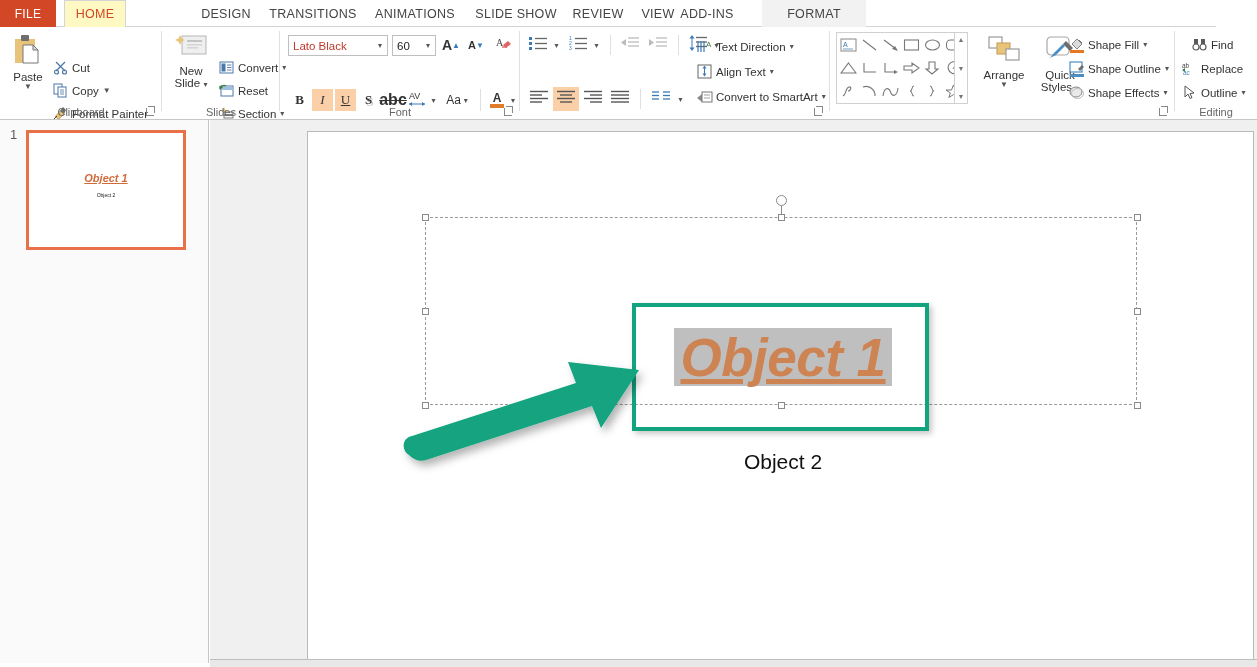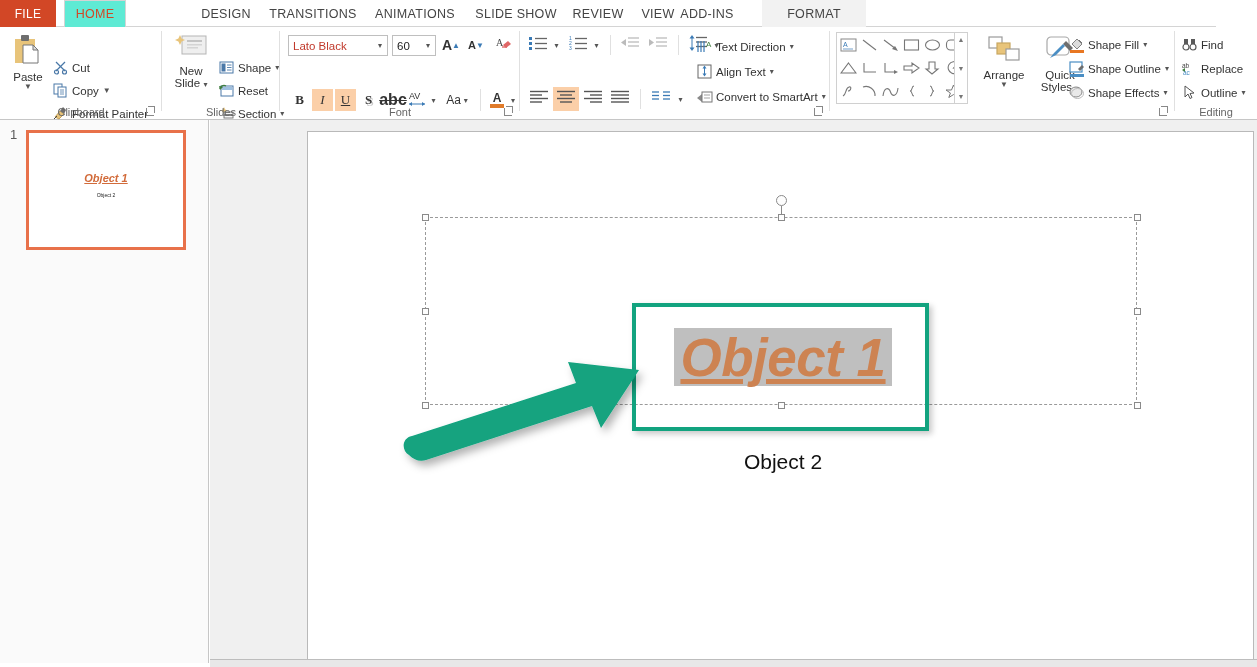--- a/index.html
+++ b/index.html
@@ -29,7 +29,7 @@
   }
   .tab.active {
     color:#d24726;
-    background:#5eead4;
+    background:#fef9c3;
     border-left:1px solid #d4d4d4;
     border-right:1px solid #d4d4d4;
     border-top:1px solid #d4d4d4;

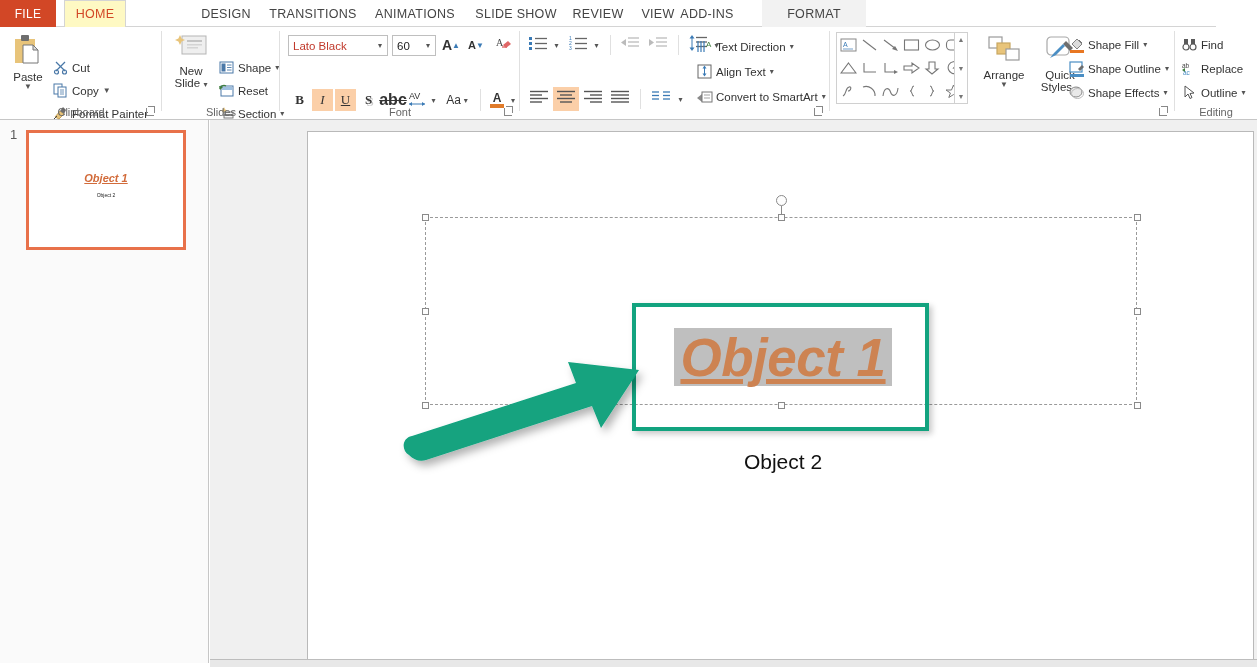--- a/index.html
+++ b/index.html
@@ -782,7 +782,7 @@
     </div>
 
     <div class="grp" style="left:1175px;width:82px;">
-      <div class="smbtn" style="left:6px; top:8px;">
+      <div class="smbtn" style="left:16px; top:8px;">
         <span class="ico">
           <svg width="15" height="15" viewBox="0 0 15 15">
             <rect x="2" y="2" width="4" height="5" fill="#5a5a5a"></rect>

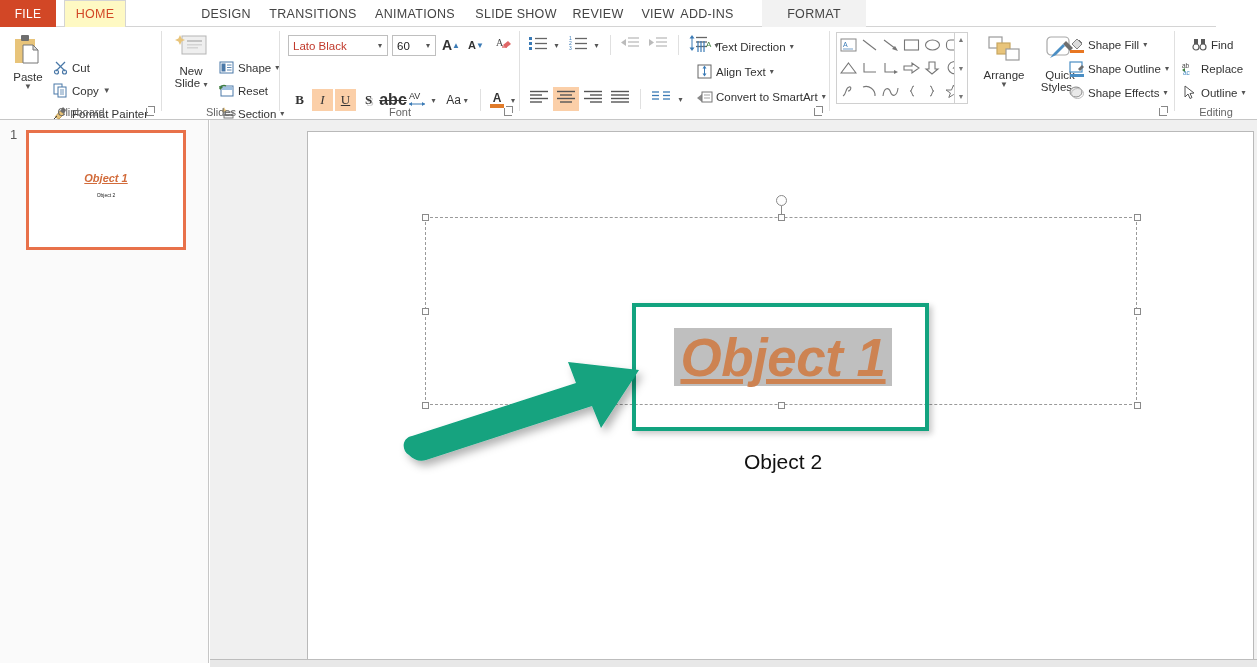--- a/index.html
+++ b/index.html
@@ -332,7 +332,7 @@
             <line x1="8" y1="9" x2="12.5" y2="9" stroke="#4a78a8" stroke-width=".9"></line>
           </svg>
         </span>
-        <span>Shape</span>
+        <span>Convert</span>
         <span class="car">▾</span>
       </div>
 

